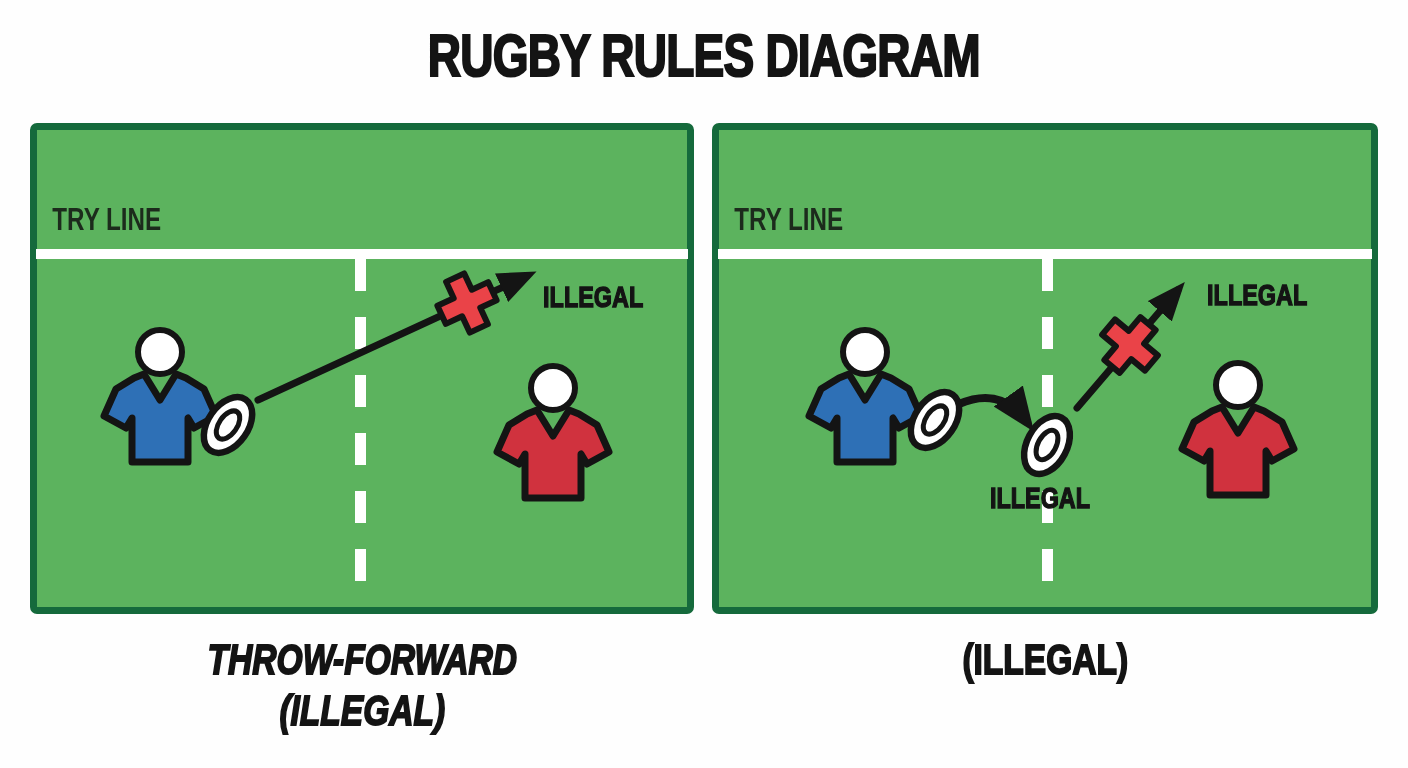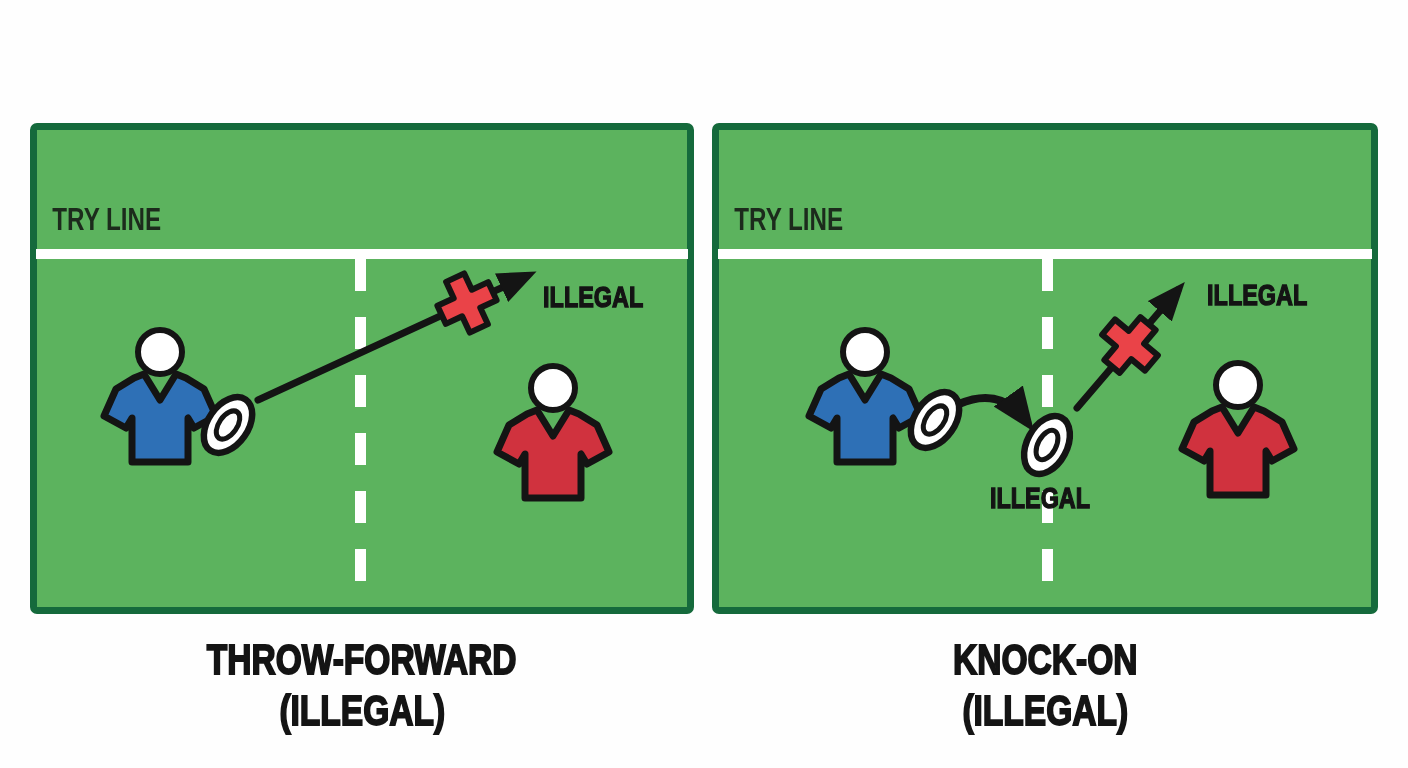--- a/index.html
+++ b/index.html
@@ -57,6 +57,9 @@
 
 <div class="page">
 
+  <div class="title">
+    <span class="condensed">RUGBY RULES DIAGRAM</span>
+  </div>
 
   <section class="panel panel-left">
     <div class="try-line-label">

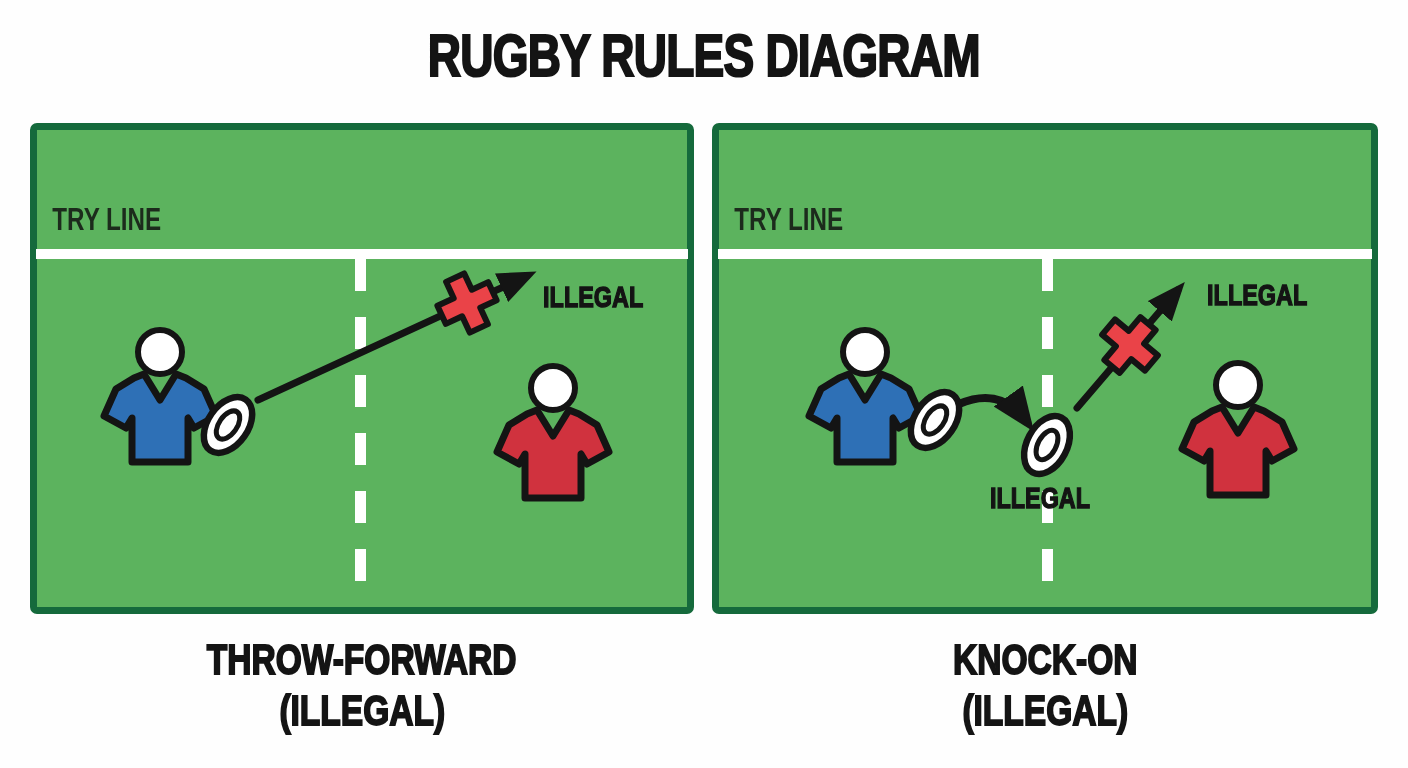--- a/index.html
+++ b/index.html
@@ -36,7 +36,7 @@
 
   .caption{position:absolute;top:634px;text-align:center;font-size:43px;line-height:51px;
            font-weight:bold;color:var(--ink);-webkit-text-stroke:1.9px var(--ink);}
-  .caption-left{left:30px;width:664px;}
+  .caption-left{left:30px;width:664px;font-style:italic;}
   .caption-right{left:712px;width:666px;}
 
   

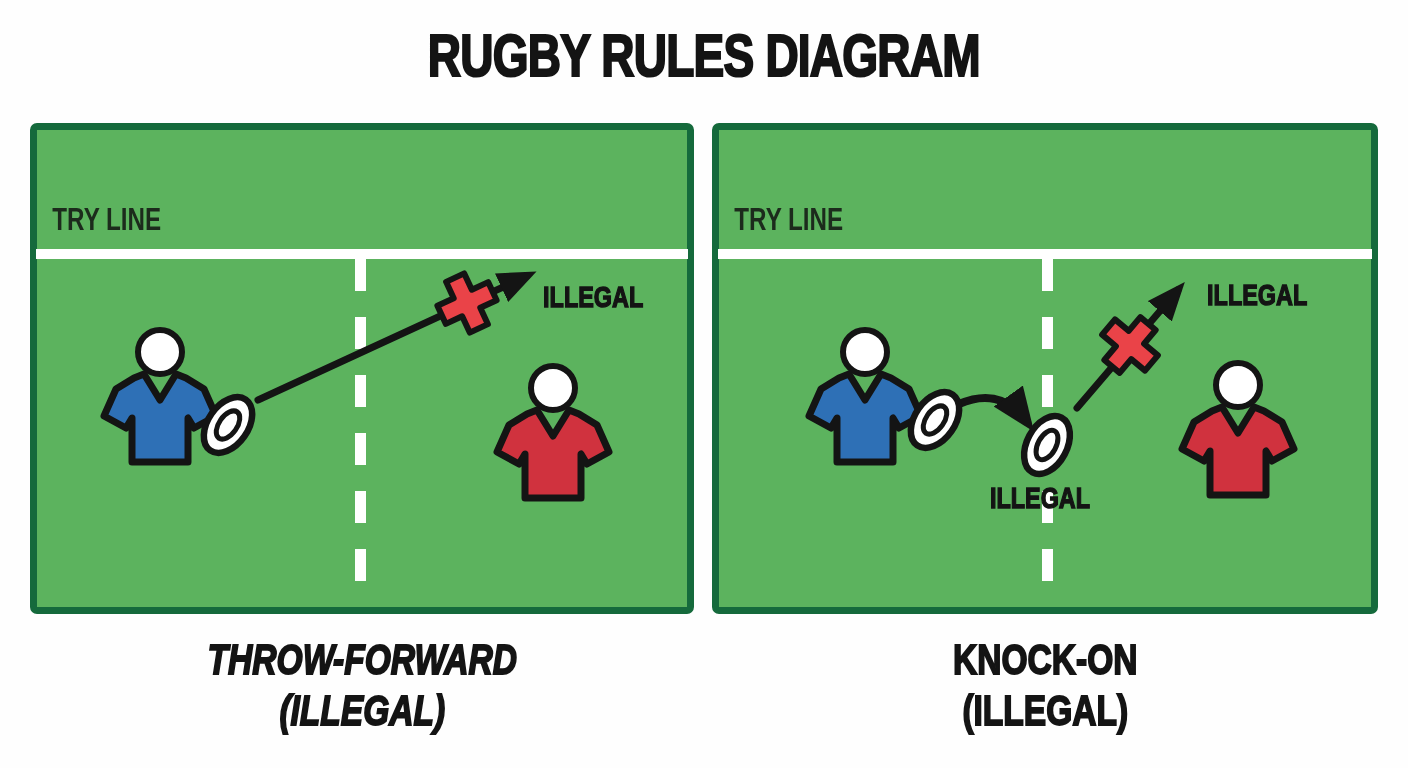--- a/index.html
+++ b/index.html
@@ -158,7 +158,6 @@
     <div><span class="condensed">(ILLEGAL)</span></div>
   </div>
   <div class="caption caption-right">
-    <div><span class="condensed">KNOCK-ON</span></div>
     <div><span class="condensed">(ILLEGAL)</span></div>
   </div>
 

